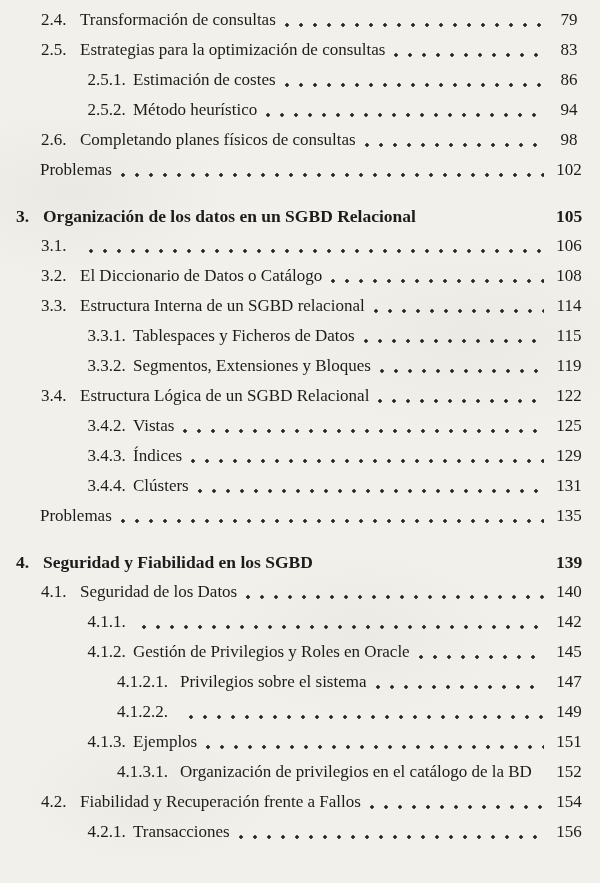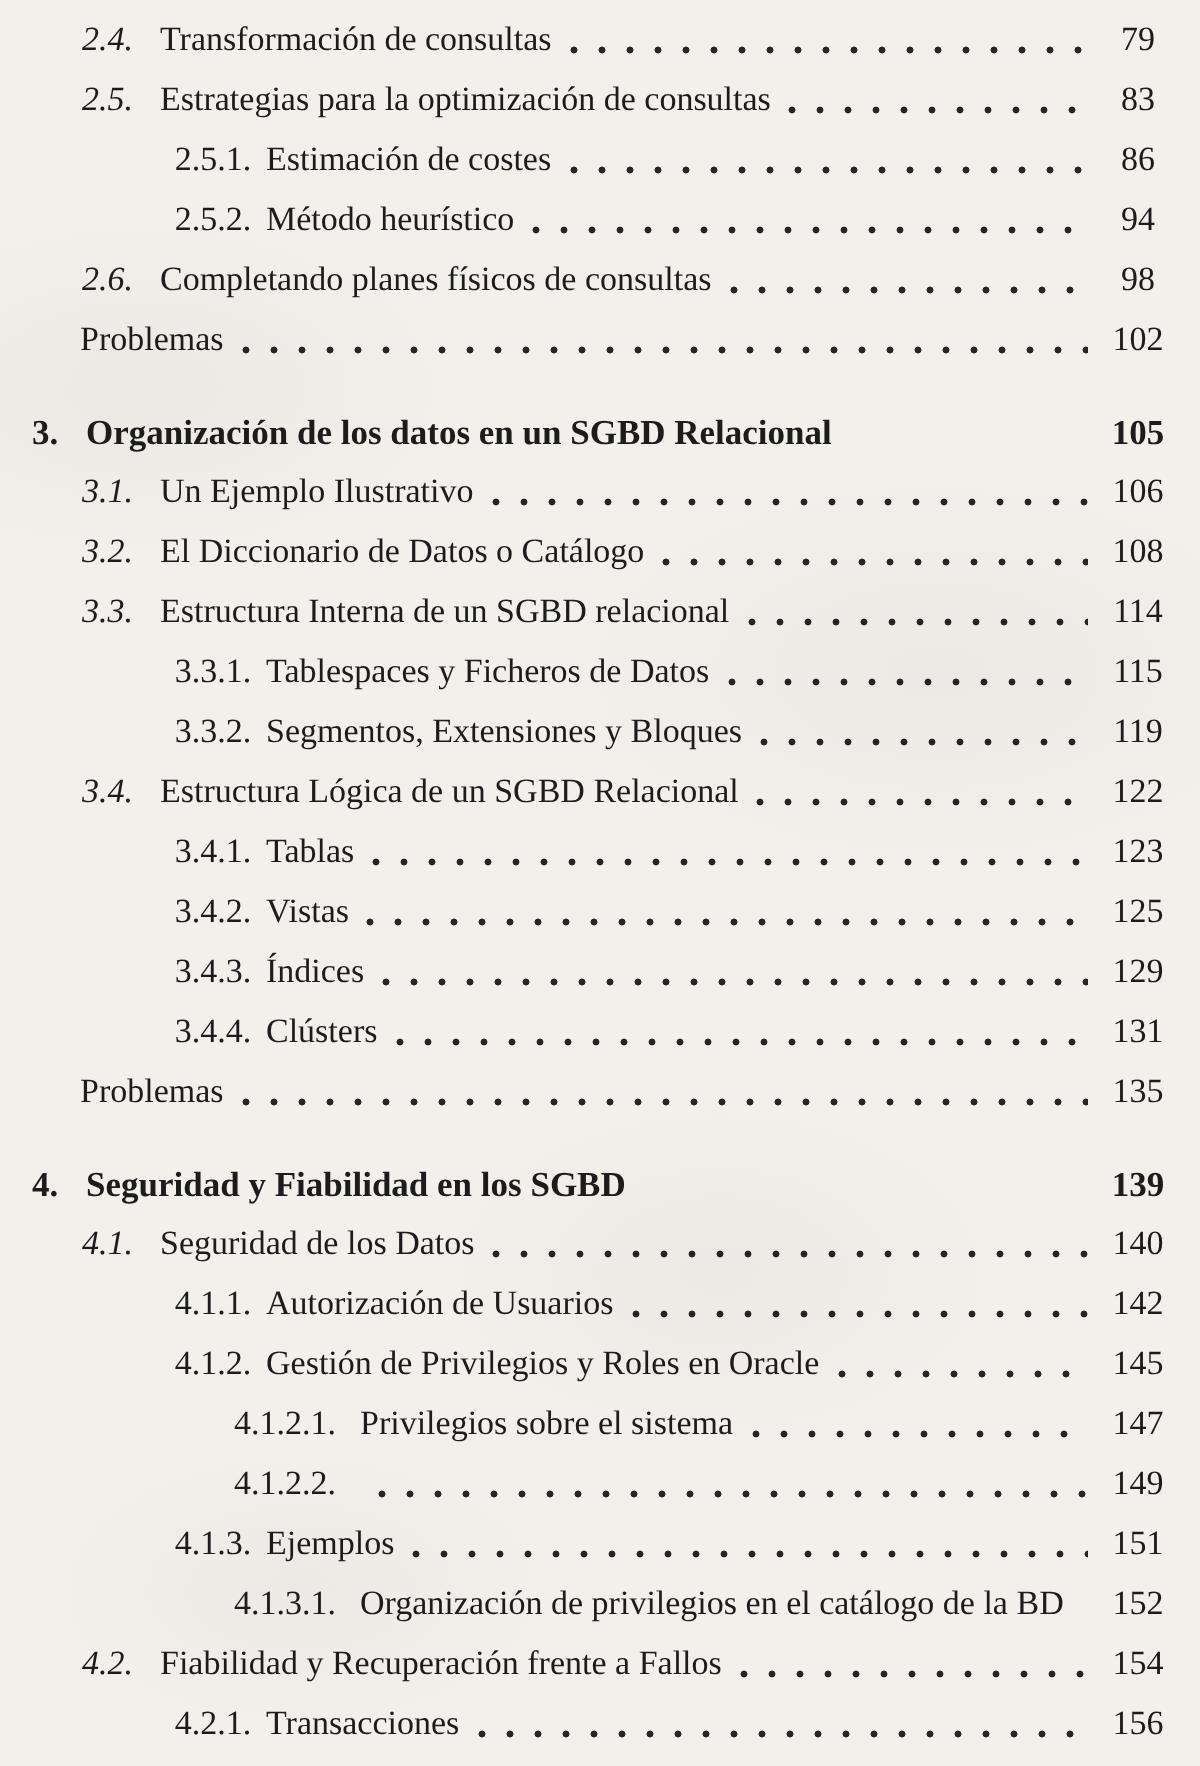--- a/index.html
+++ b/index.html
@@ -67,7 +67,7 @@
   .lvl-chapter       { padding-left: 16px; font-weight: bold; font-size: 17.5px; margin-top: 16px; }
   .lvl-chapter .num  { width: 27px; }
   .lvl-section       { padding-left: 41px; }
-  .lvl-section .num  { width: 39px; font-style: italic; }
+  .lvl-section .num  { width: 39px; }
   .lvl-subsection       { padding-left: 80px; }
   .lvl-subsection .num  { width: 53px; text-align: center; }
   .lvl-subsubsection      { padding-left: 117px; }

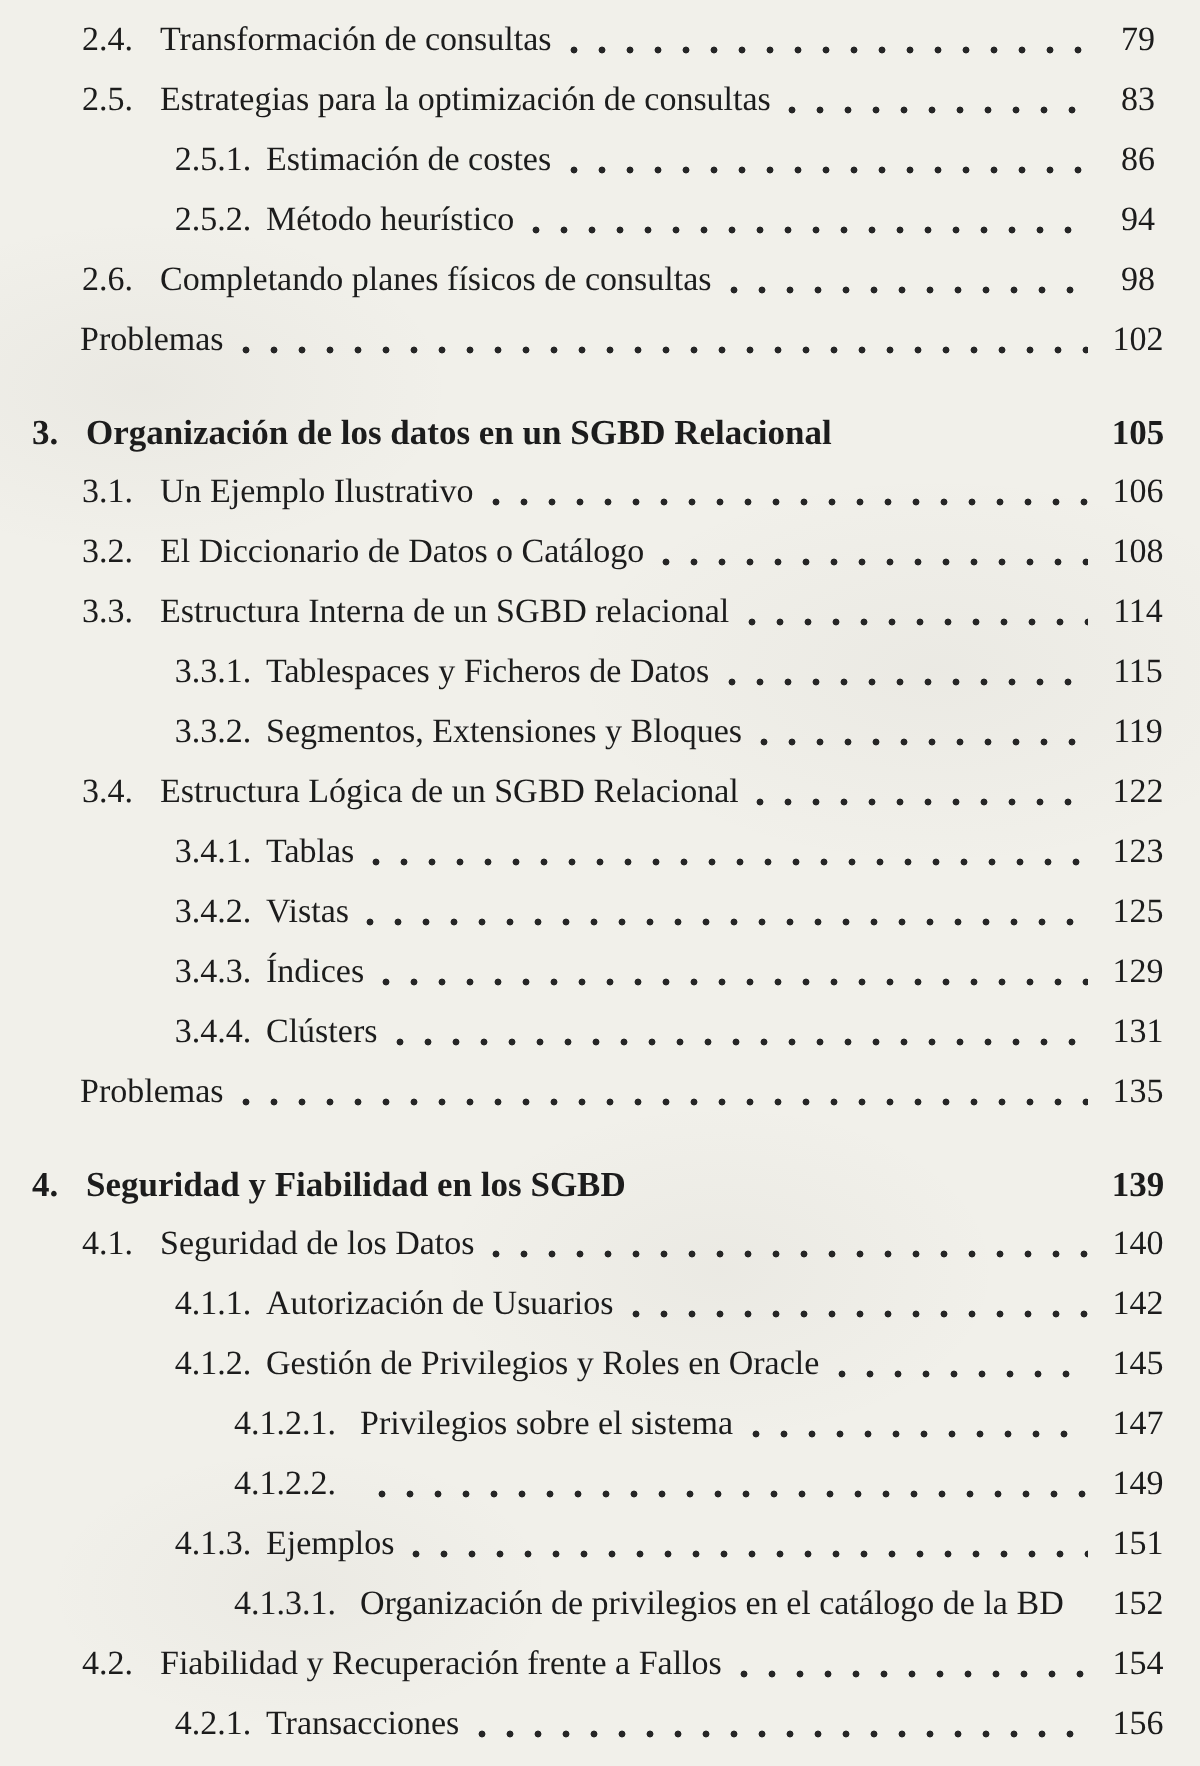--- a/index.html
+++ b/index.html
@@ -123,7 +123,6 @@
   </div>
     <div class="row lvl-section">
     <span class="num">3.1.</span>
-    <span class="title">Un Ejemplo Ilustrativo</span>
     <span class="leader"></span>
     <span class="page">106</span>
   </div>

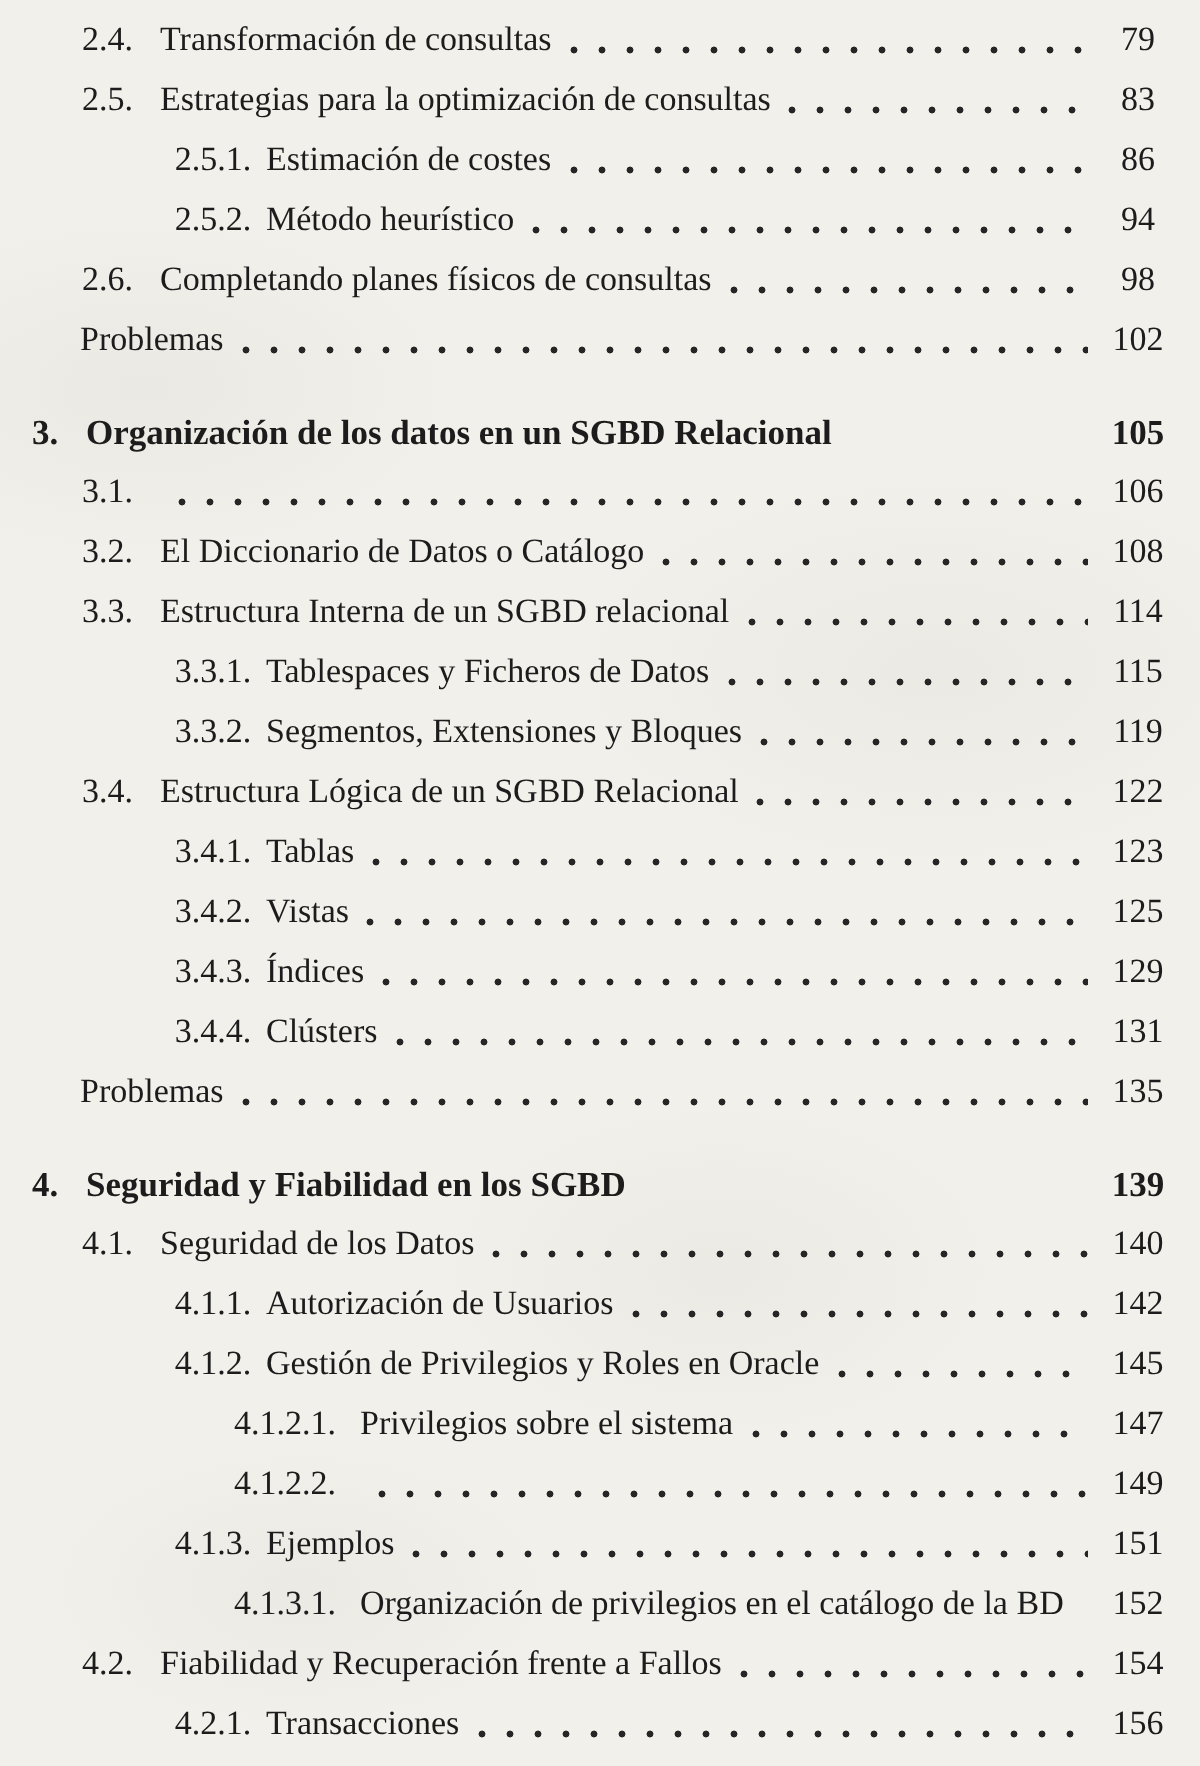--- a/index.html
+++ b/index.html
@@ -157,12 +157,6 @@
     <span class="page">122</span>
   </div>
     <div class="row lvl-subsection">
-    <span class="num">3.4.1.</span>
-    <span class="title">Tablas</span>
-    <span class="leader"></span>
-    <span class="page">123</span>
-  </div>
-    <div class="row lvl-subsection">
     <span class="num">3.4.2.</span>
     <span class="title">Vistas</span>
     <span class="leader"></span>

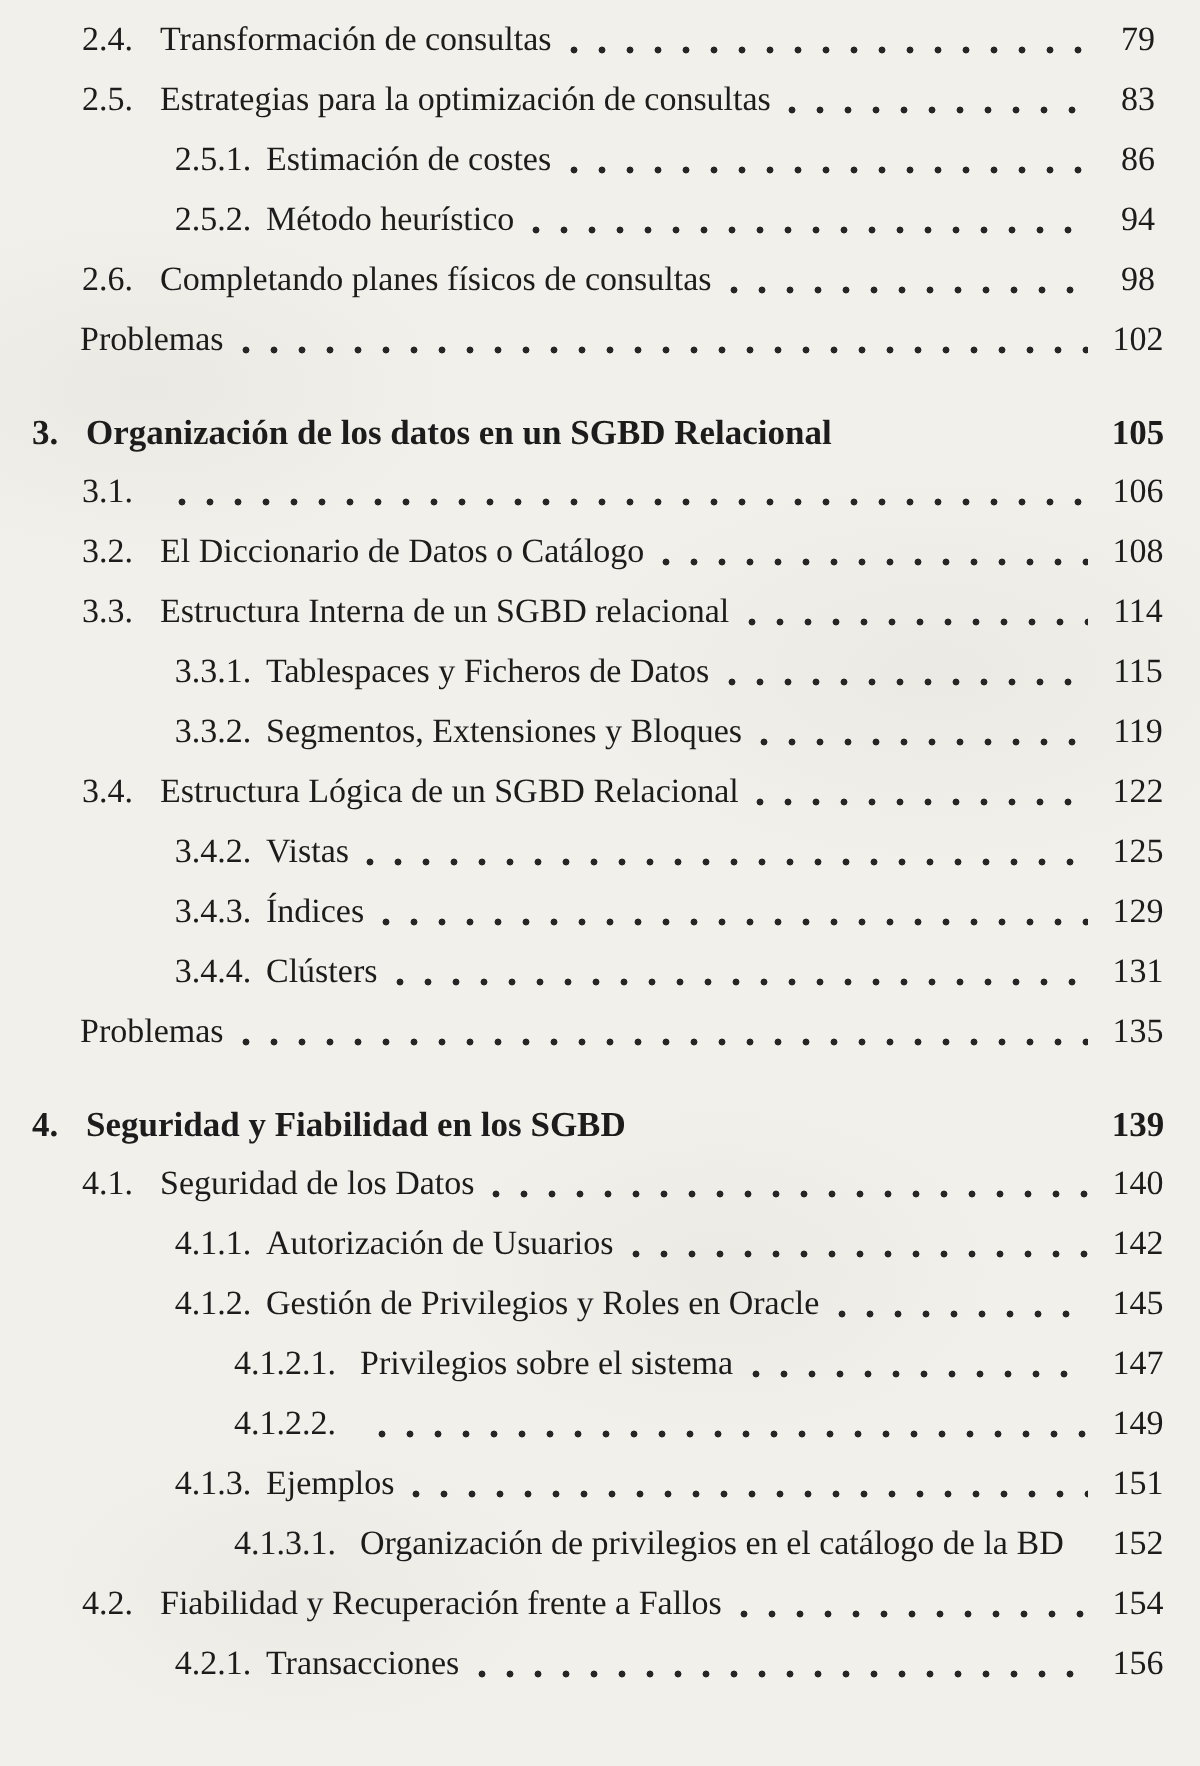--- a/index.html
+++ b/index.html
@@ -194,7 +194,6 @@
   </div>
     <div class="row lvl-subsection">
     <span class="num">4.1.1.</span>
-    <span class="title">Autorización de Usuarios</span>
     <span class="leader"></span>
     <span class="page">142</span>
   </div>

